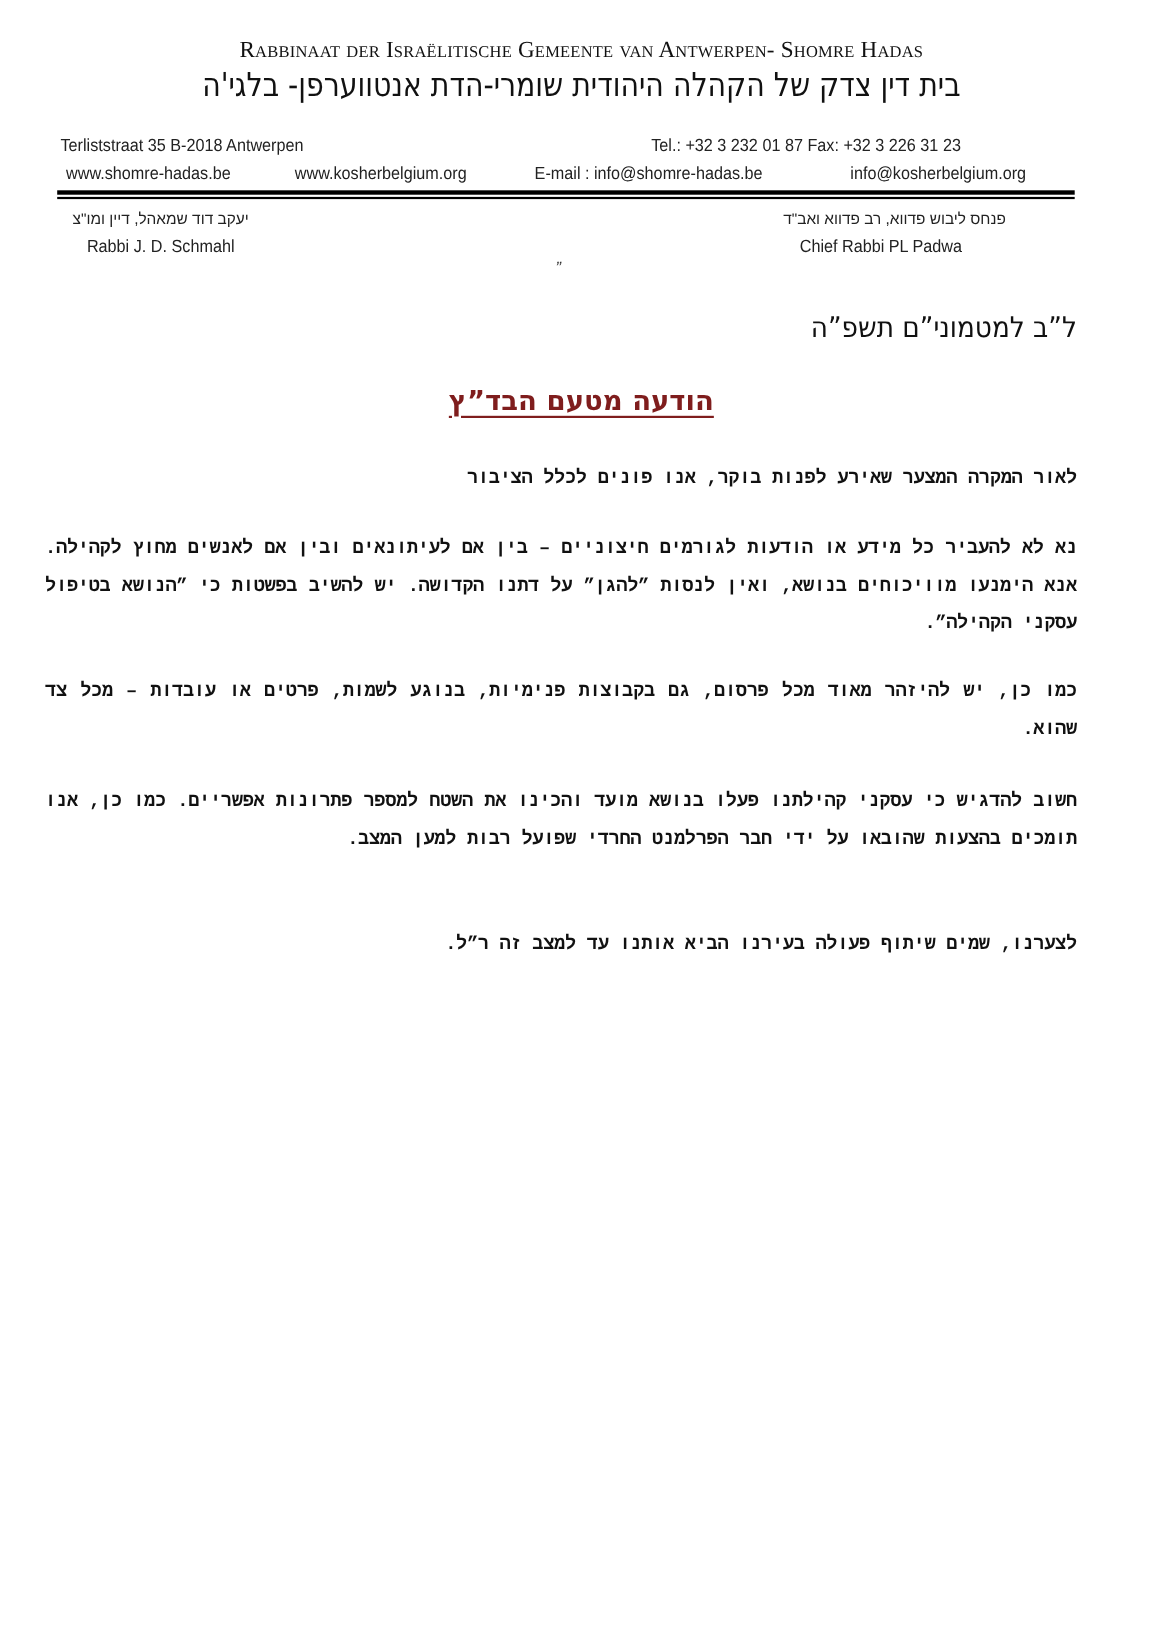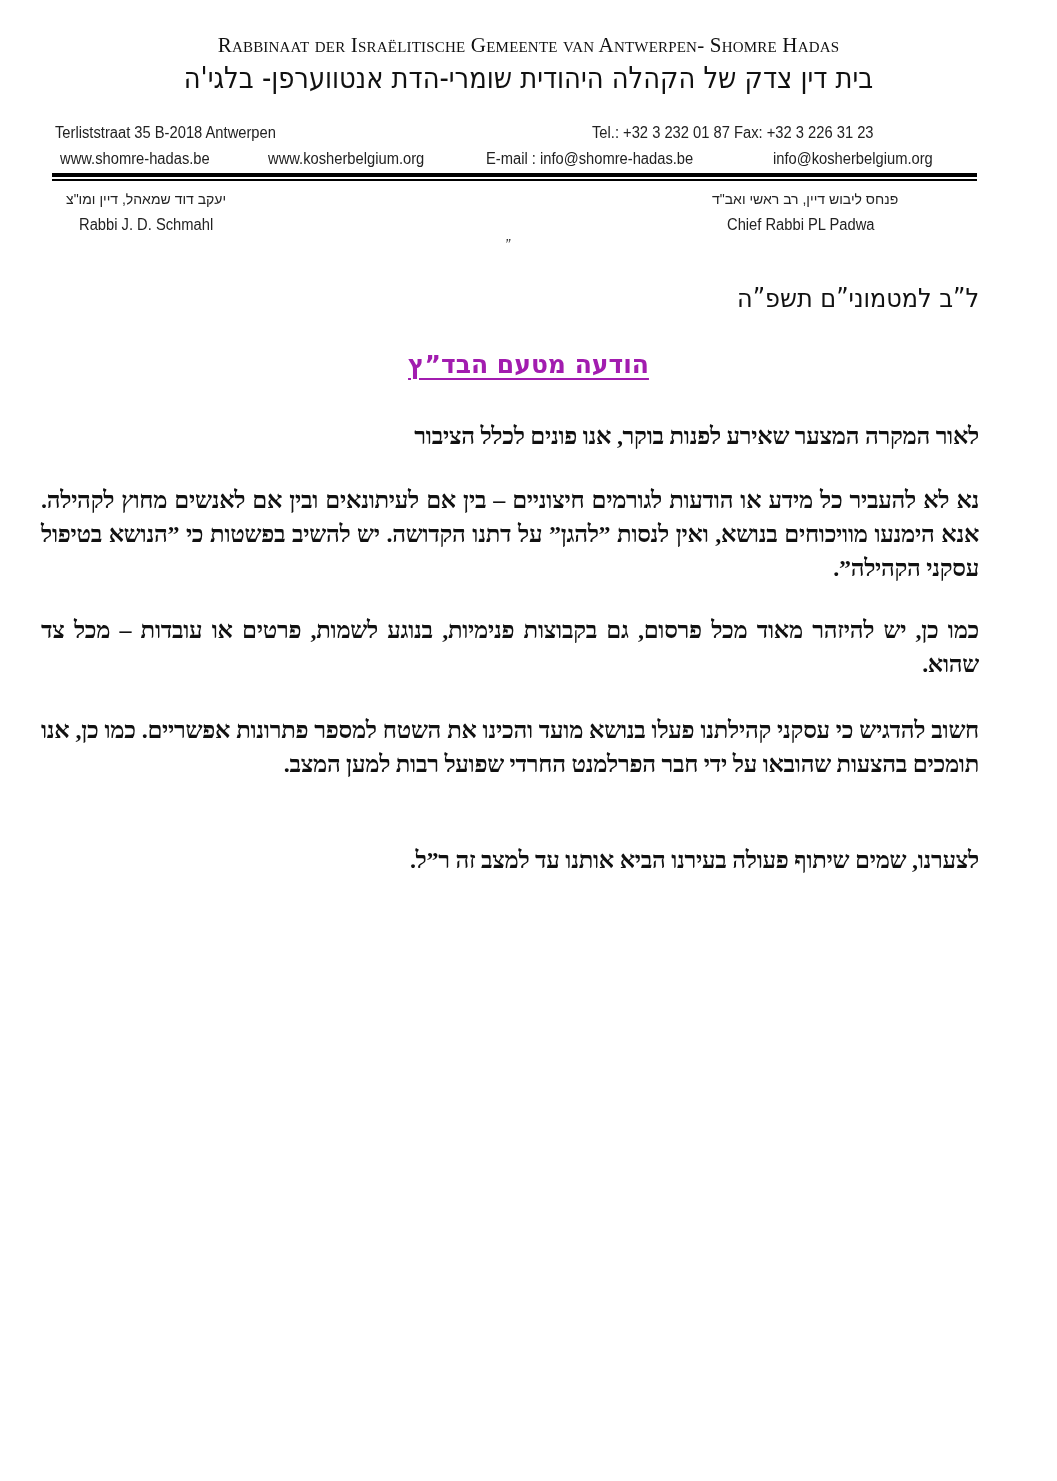--- a/index.html
+++ b/index.html
@@ -74,7 +74,7 @@
 
   <div class="rabbi rabbi-he r1-he">יעקב דוד שמאהל, דיין ומו"צ</div>
   <div class="rabbi rabbi-en r1-en">Rabbi  J. D. Schmahl</div>
-  <div class="rabbi rabbi-he r2-he">פנחס ליבוש דיין, רב ראשי ואב"ד</div>
+  <div class="rabbi rabbi-he r2-he">פנחס ליבוש פדווא, רב פדווא ואב"ד</div>
   <div class="rabbi rabbi-en r2-en">Chief Rabbi  PL Padwa</div>
   <div class="stray-mark">”</div>
 

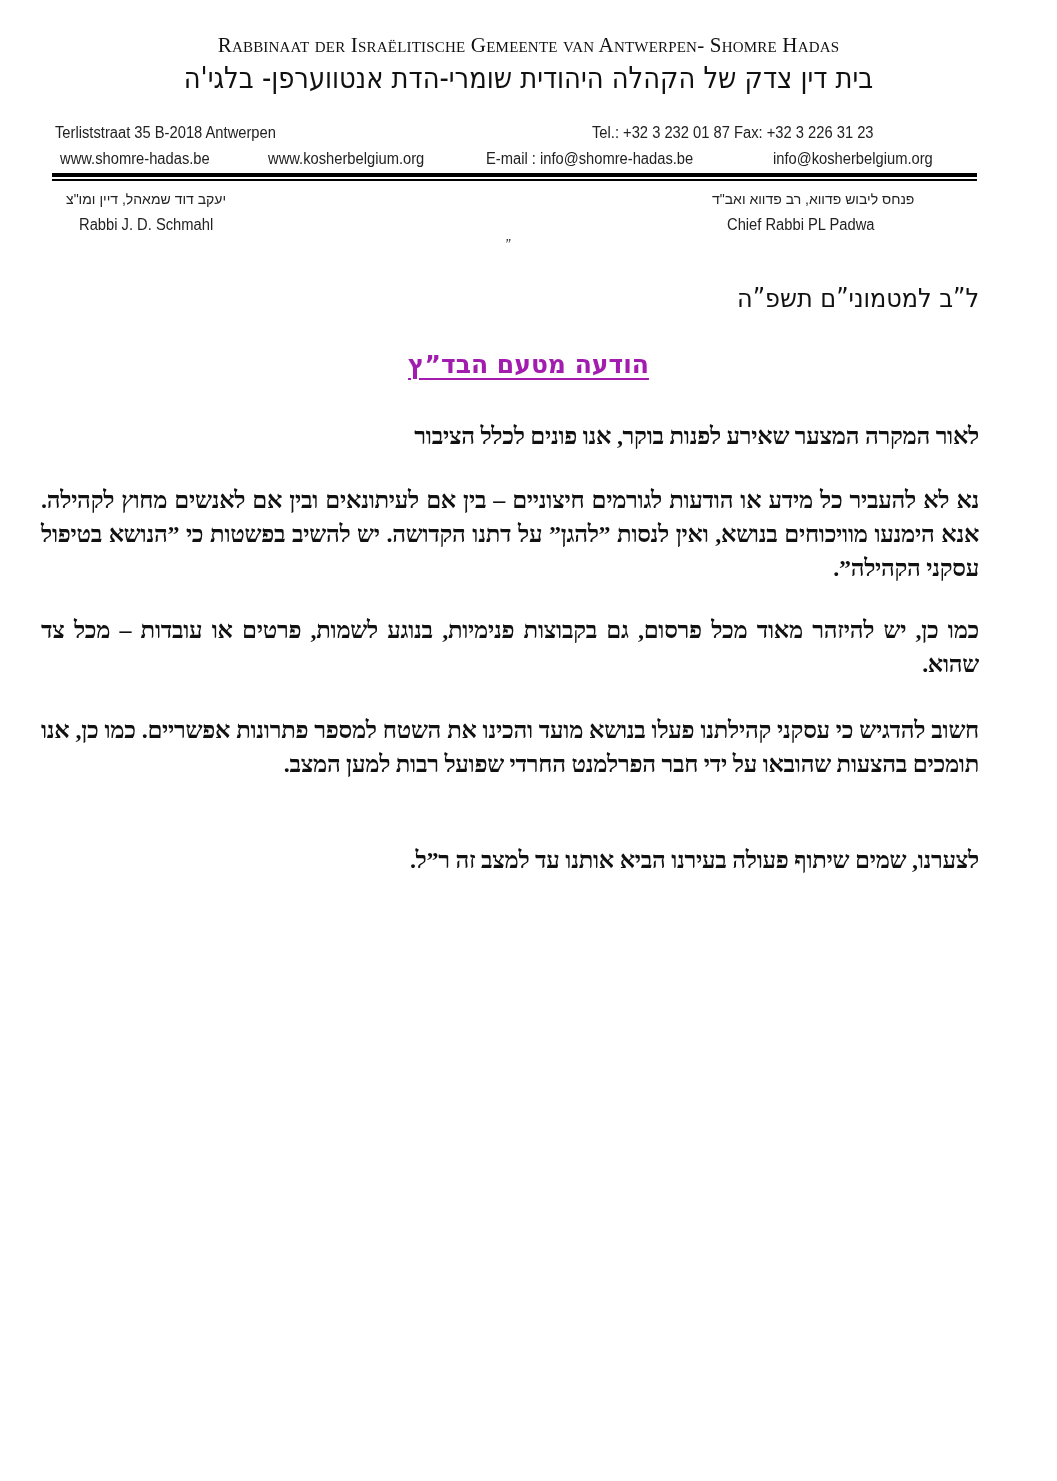--- a/index.html
+++ b/index.html
@@ -38,7 +38,7 @@
     .stray-mark { position: absolute; top: 235px; left: 505px; font-family: "Liberation Sans", sans-serif; font-size: 15px; font-style: italic; color: #333; }
 
     .date { position: absolute; top: 283px; right: 78px; font-family: "DejaVu Sans", "Liberation Sans", sans-serif; font-size: 26px; direction: rtl; color: #111; transform: scaleX(0.92); transform-origin: right top; }
-    .title { position: absolute; top: 350px; left: 0; width: 1057px; text-align: center; font-family: "DejaVu Sans", "Liberation Sans", sans-serif; font-size: 25px; font-weight: bold; direction: rtl; color: #a21caf; }
+    .title { position: absolute; top: 350px; left: 0; width: 1057px; text-align: center; font-family: "DejaVu Sans", "Liberation Sans", sans-serif; font-size: 25px; font-weight: bold; direction: rtl; color: #7f1d1d; }
     .title span { text-decoration: underline; text-underline-offset: 5px; text-decoration-thickness: 2px; }
 
     .para {

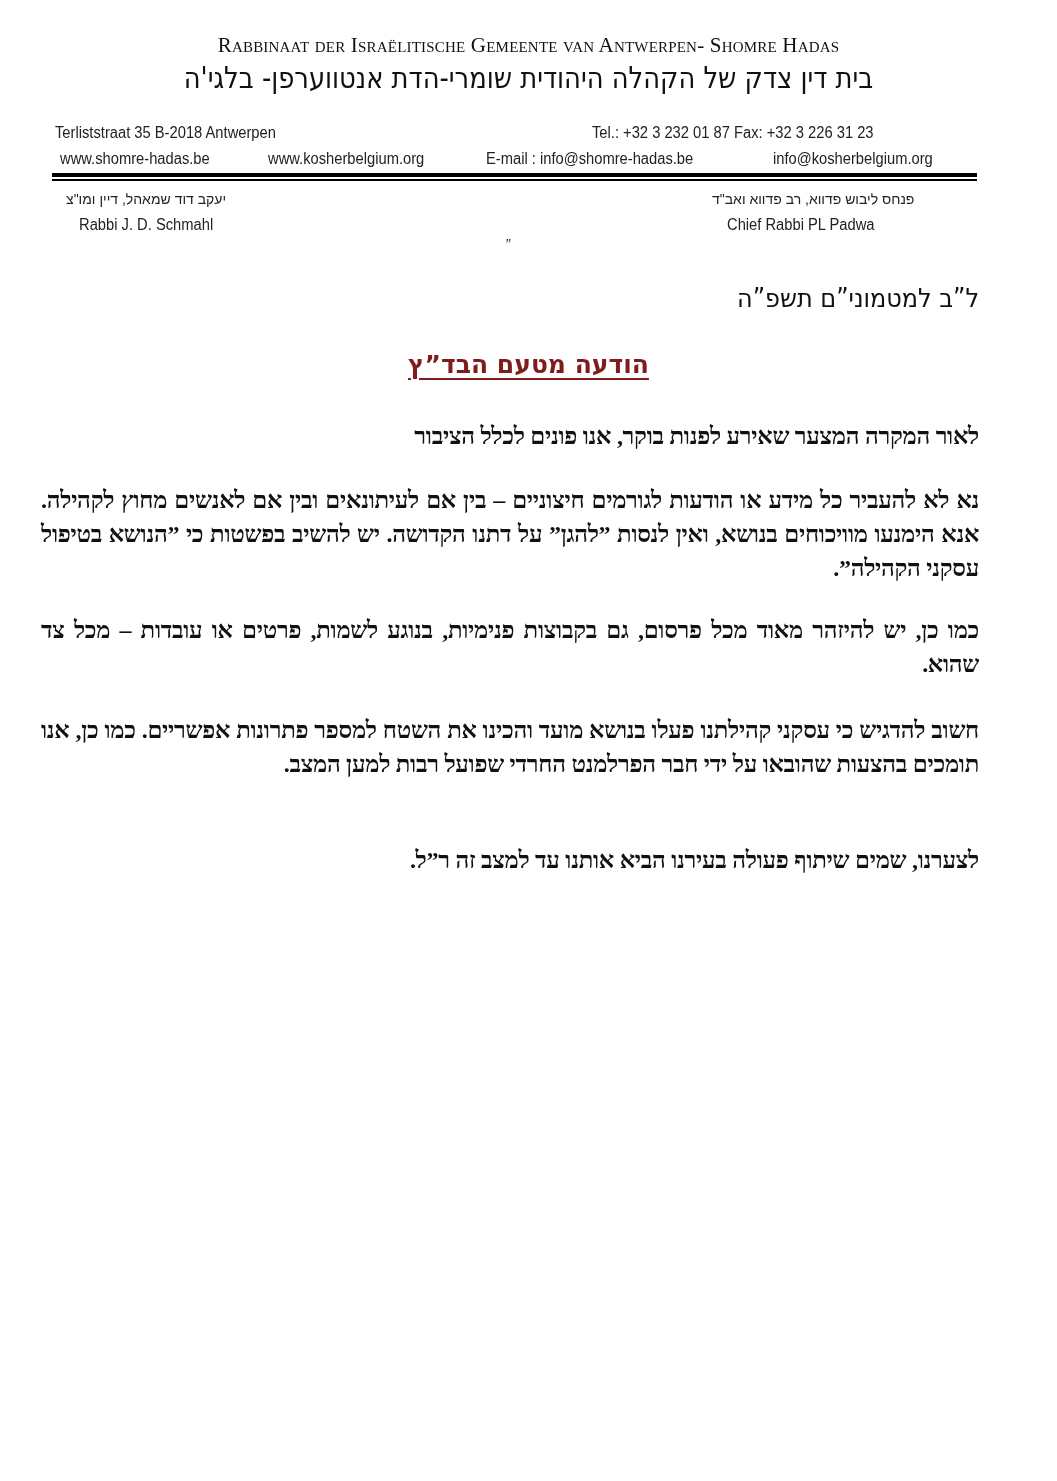--- a/index.html
+++ b/index.html
@@ -43,8 +43,8 @@
 
     .para {
       position: absolute; right: 78px; width: 938px;
-      font-family: Liberation Serif, serif;
-      font-size: 24px; line-height: 34px; direction: rtl; text-align: justify; text-align-last: right;
+      font-family: Liberation Mono, monospace;
+      font-size: 17px; line-height: 34px; direction: rtl; text-align: justify; text-align-last: right;
       color: #111; font-weight: bold; letter-spacing: -0.3px;
     }
     .p1 { top: 419px; }

